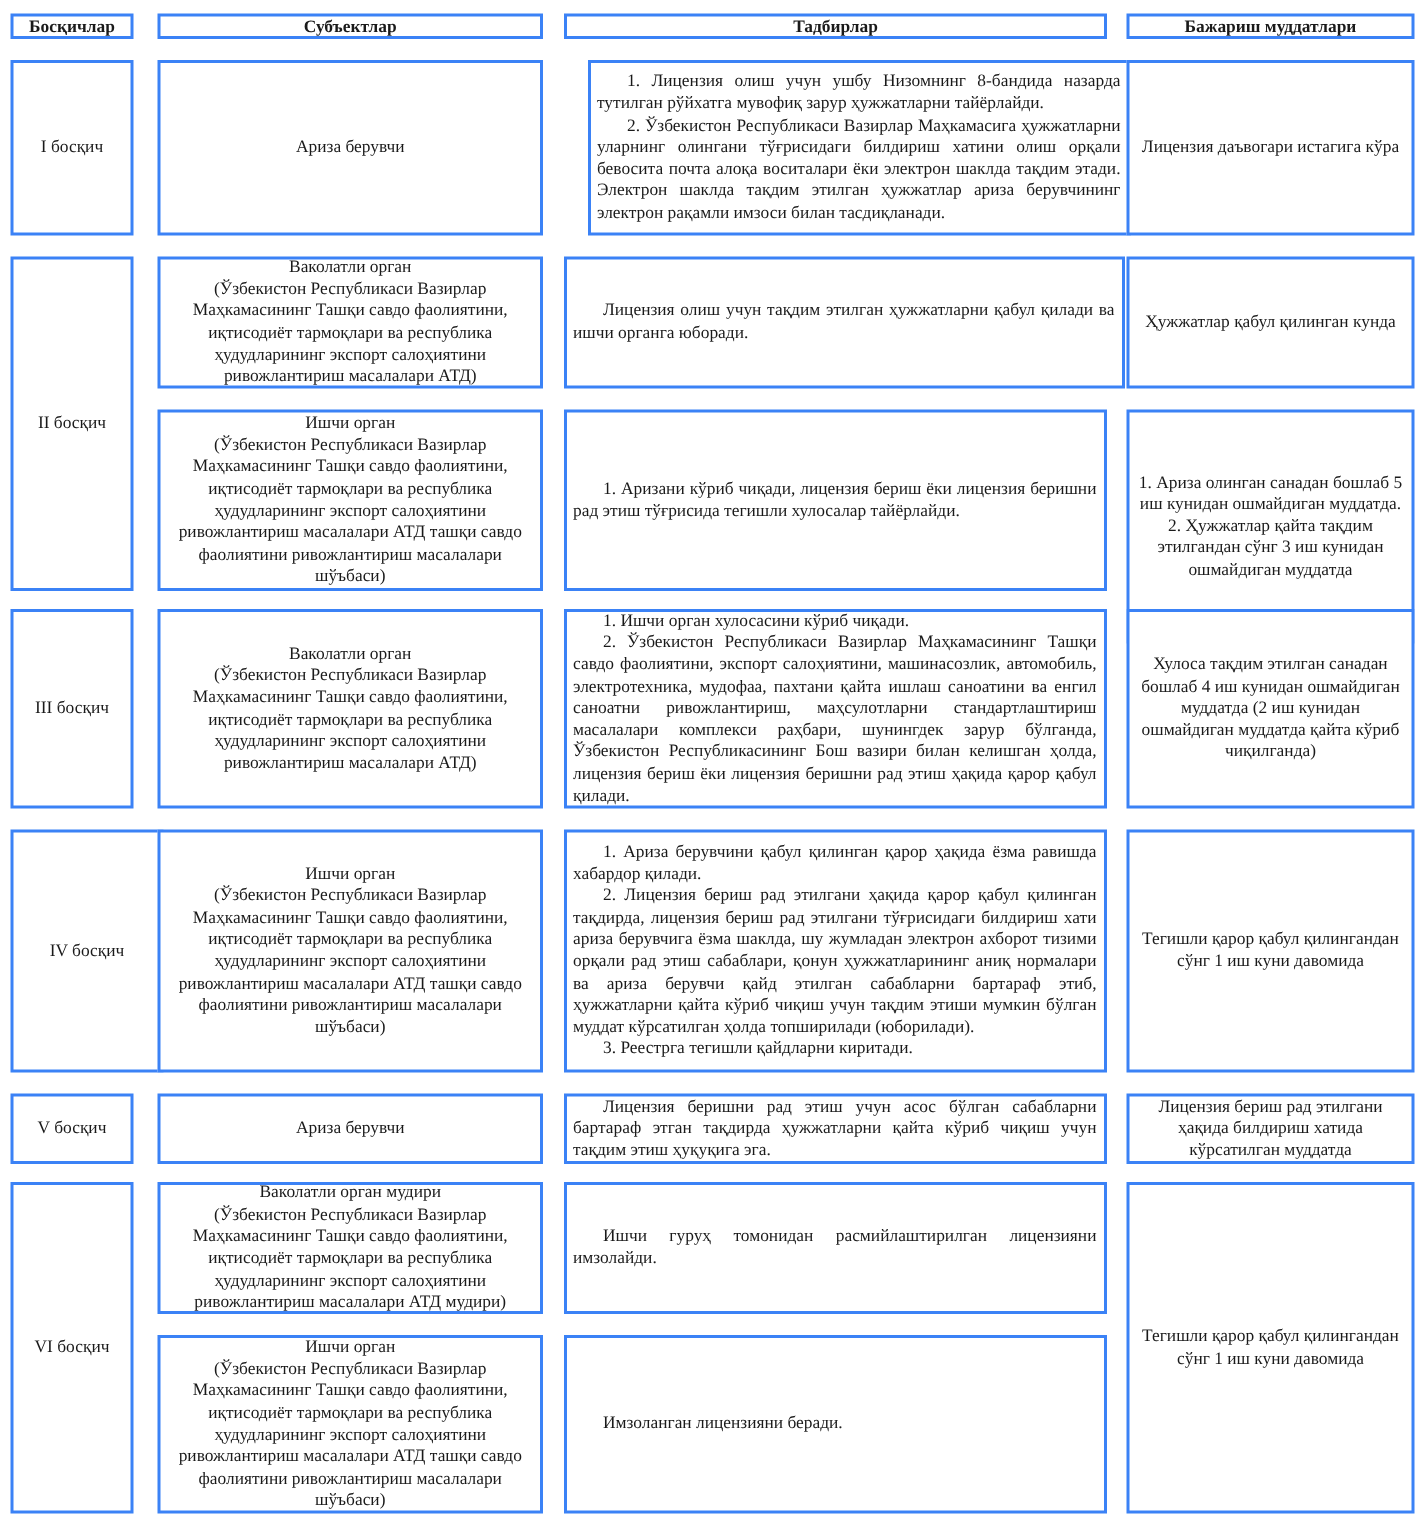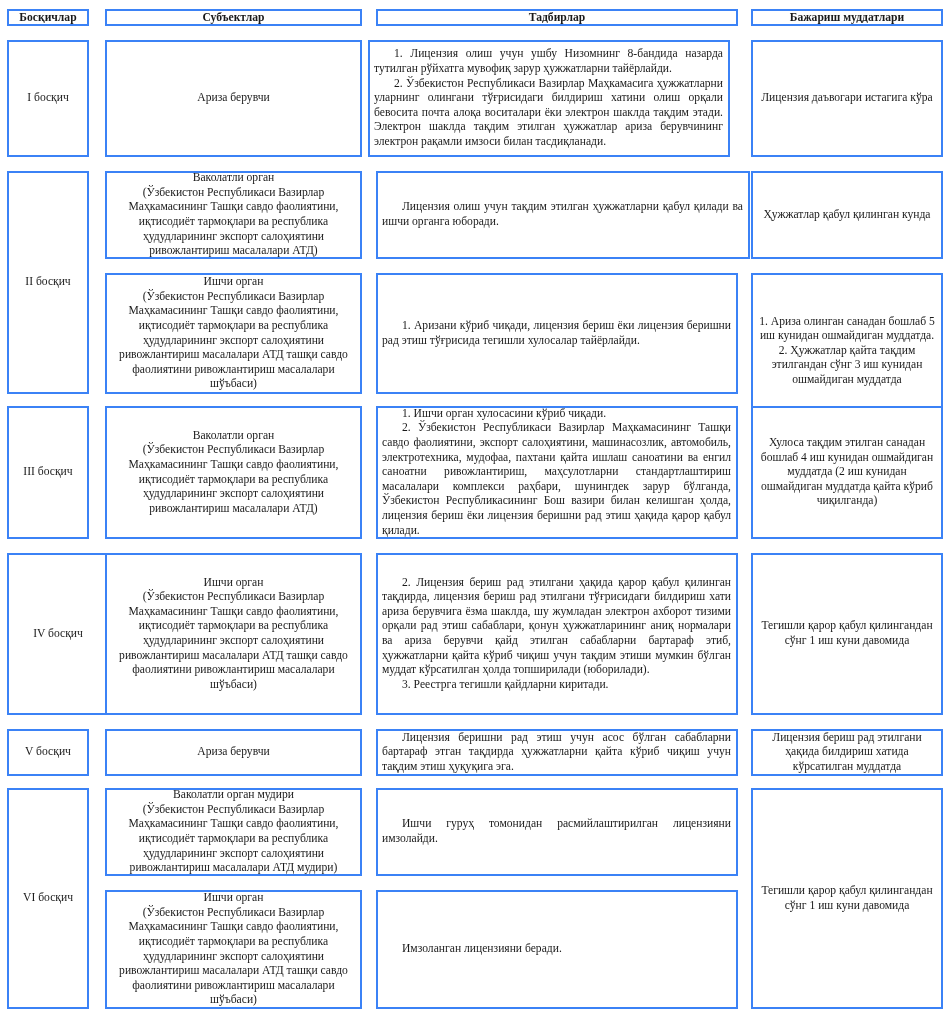--- a/index.html
+++ b/index.html
@@ -34,7 +34,7 @@
     <span>I босқич</span>
   </div>
 <div class="box center subj" style="left:105px;top:40px;width:257px;height:117px;"><span>Ариза берувчи</span></div>
-<div class="box just" style="left:368px;top:40px;width:362px;height:117px;">
+<div class="box just" style="left:392px;top:40px;width:362px;height:117px;">
   <div class="inner">
     <div class="para">1. Лицензия олиш учун ушбу Низомнинг 8-бандида назарда тутилган рўйхатга мувофиқ зарур ҳужжатларни тайёрлайди.</div>
     <div class="para">2. Ўзбекистон Республикаси Вазирлар Маҳкамасига ҳужжатларни уларнинг олингани тўғрисидаги билдириш хатини олиш орқали бевосита почта алоқа воситалари ёки электрон шаклда тақдим этади. Электрон шаклда тақдим этилган ҳужжатлар ариза берувчининг электрон рақамли имзоси билан тасдиқланади.</div>

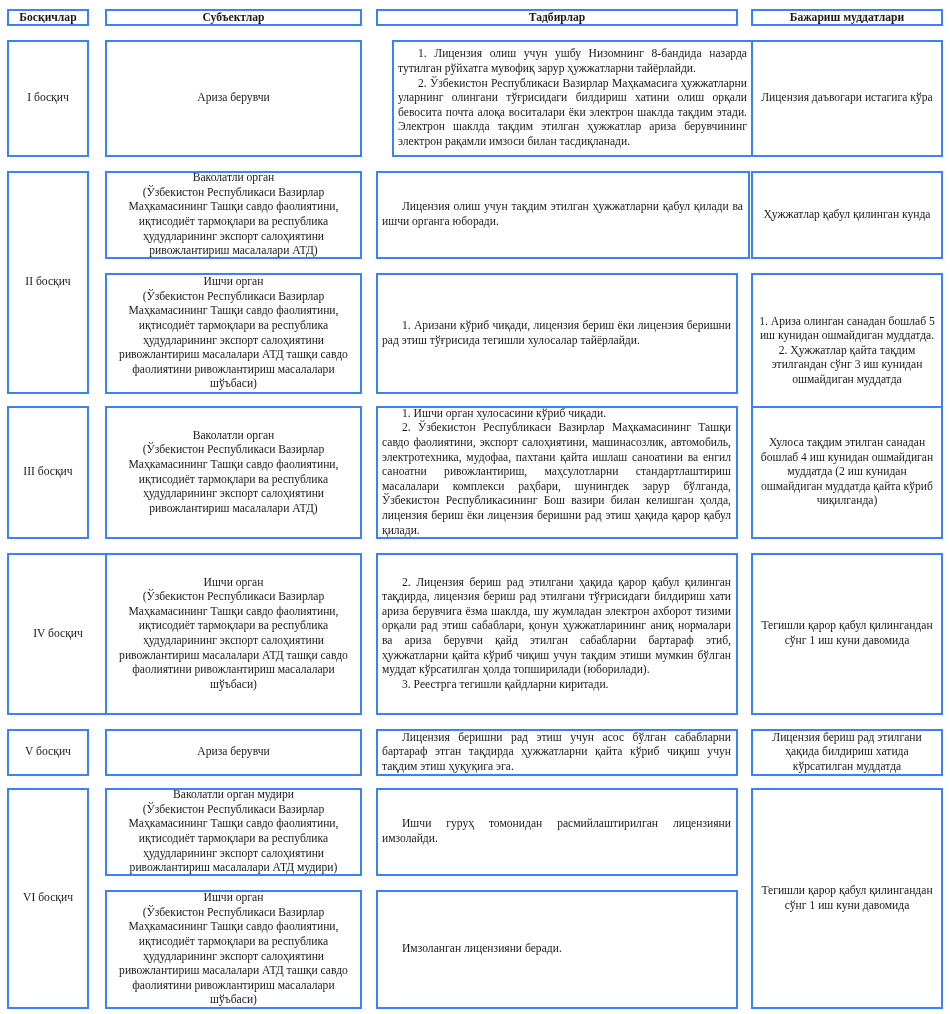--- a/index.html
+++ b/index.html
@@ -89,6 +89,7 @@
 (Ўзбекистон Республикаси Вазирлар Маҳкамасининг Ташқи савдо фаолиятини, иқтисодиёт тармоқлари ва республика ҳудудларининг экспорт салоҳиятини ривожлантириш масалалари АТД ташқи савдо фаолиятини ривожлантириш масалалари шўъбаси)</span></div>
 <div class="box just" style="left:376px;top:553px;width:362px;height:162px;">
   <div class="inner">
+    <div class="para">1. Ариза берувчини қабул қилинган қарор ҳақида ёзма равишда хабардор қилади.</div>
     <div class="para">2. Лицензия бериш рад этилгани ҳақида қарор қабул қилинган тақдирда, лицензия бериш рад этилгани тўғрисидаги билдириш хати ариза берувчига ёзма шаклда, шу жумладан электрон ахборот тизими орқали рад этиш сабаблари, қонун ҳужжатларининг аниқ нормалари ва ариза берувчи қайд этилган сабабларни бартараф этиб, ҳужжатларни қайта кўриб чиқиш учун тақдим этиши мумкин бўлган муддат кўрсатилган ҳолда топширилади (юборилади).</div>
     <div class="para">3. Реестрга тегишли қайдларни киритади.</div>
   </div>

